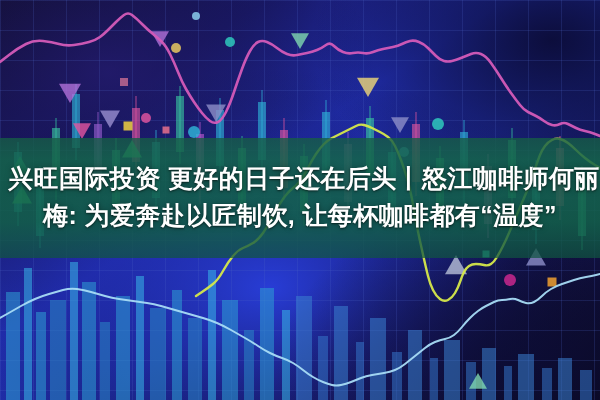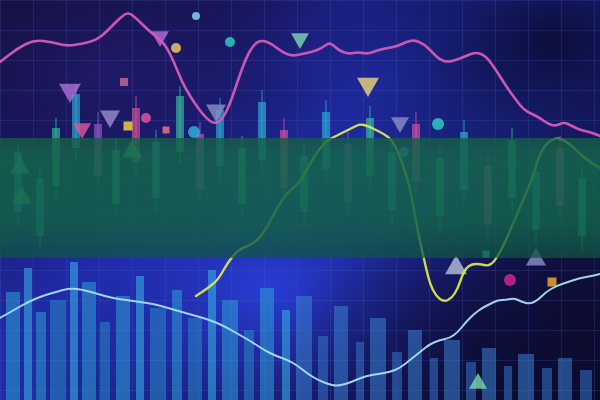--- a/index.html
+++ b/index.html
@@ -222,6 +222,10 @@
                 rgba(16,84,64,.72) 100%);
               z-index:30;"></div>
 
+  <div id="headline">
+    <span class="ln ln1">兴旺国际投资 更好的日子还在后头丨怒江咖啡师何丽</span>
+    <span class="ln ln2">梅: 为爱奔赴以匠制饮, 让每杯咖啡都有“温度”</span>
+  </div>
 
 </div>
 

